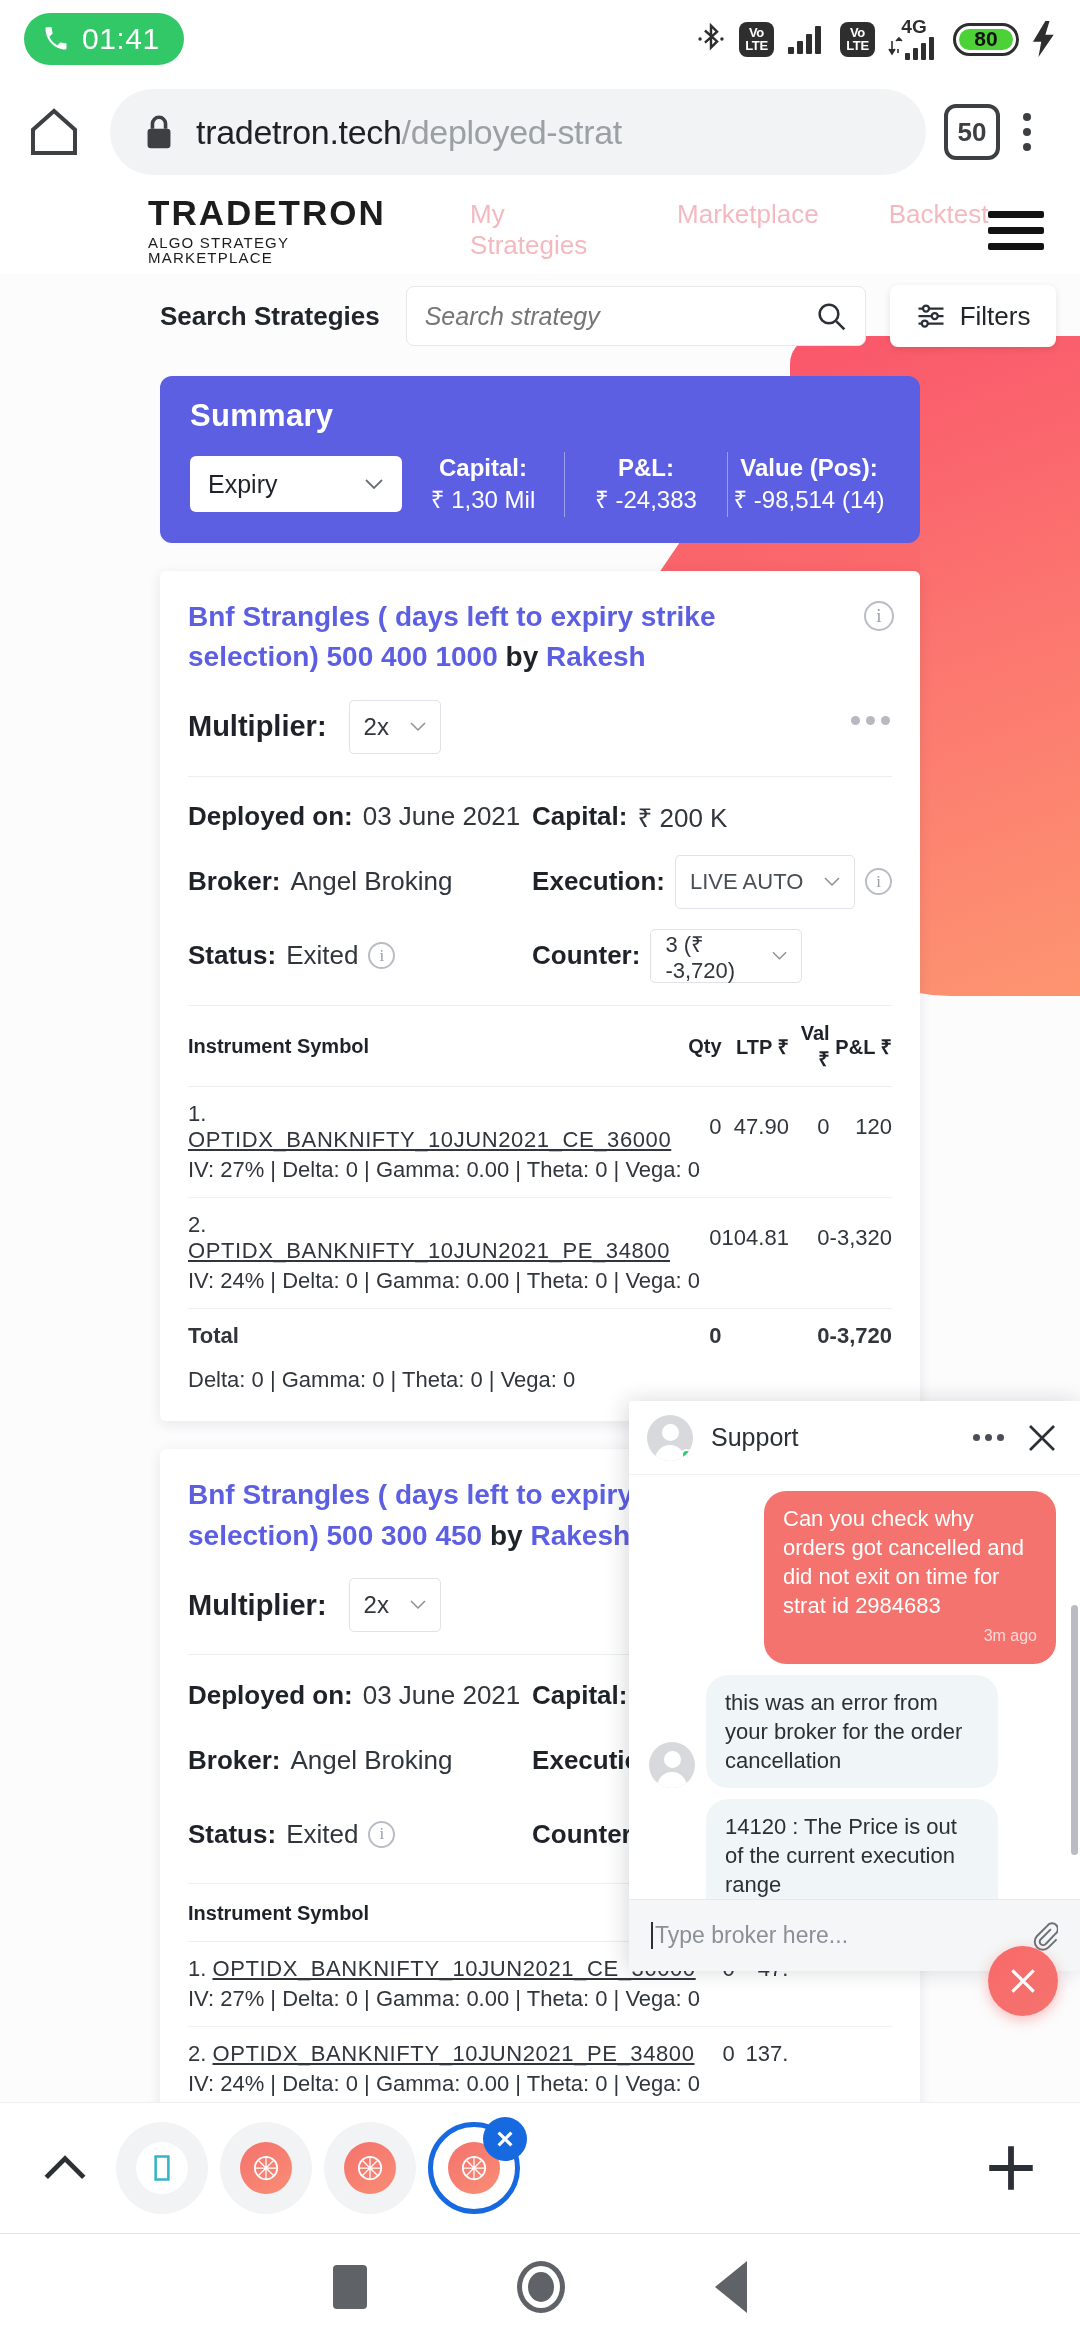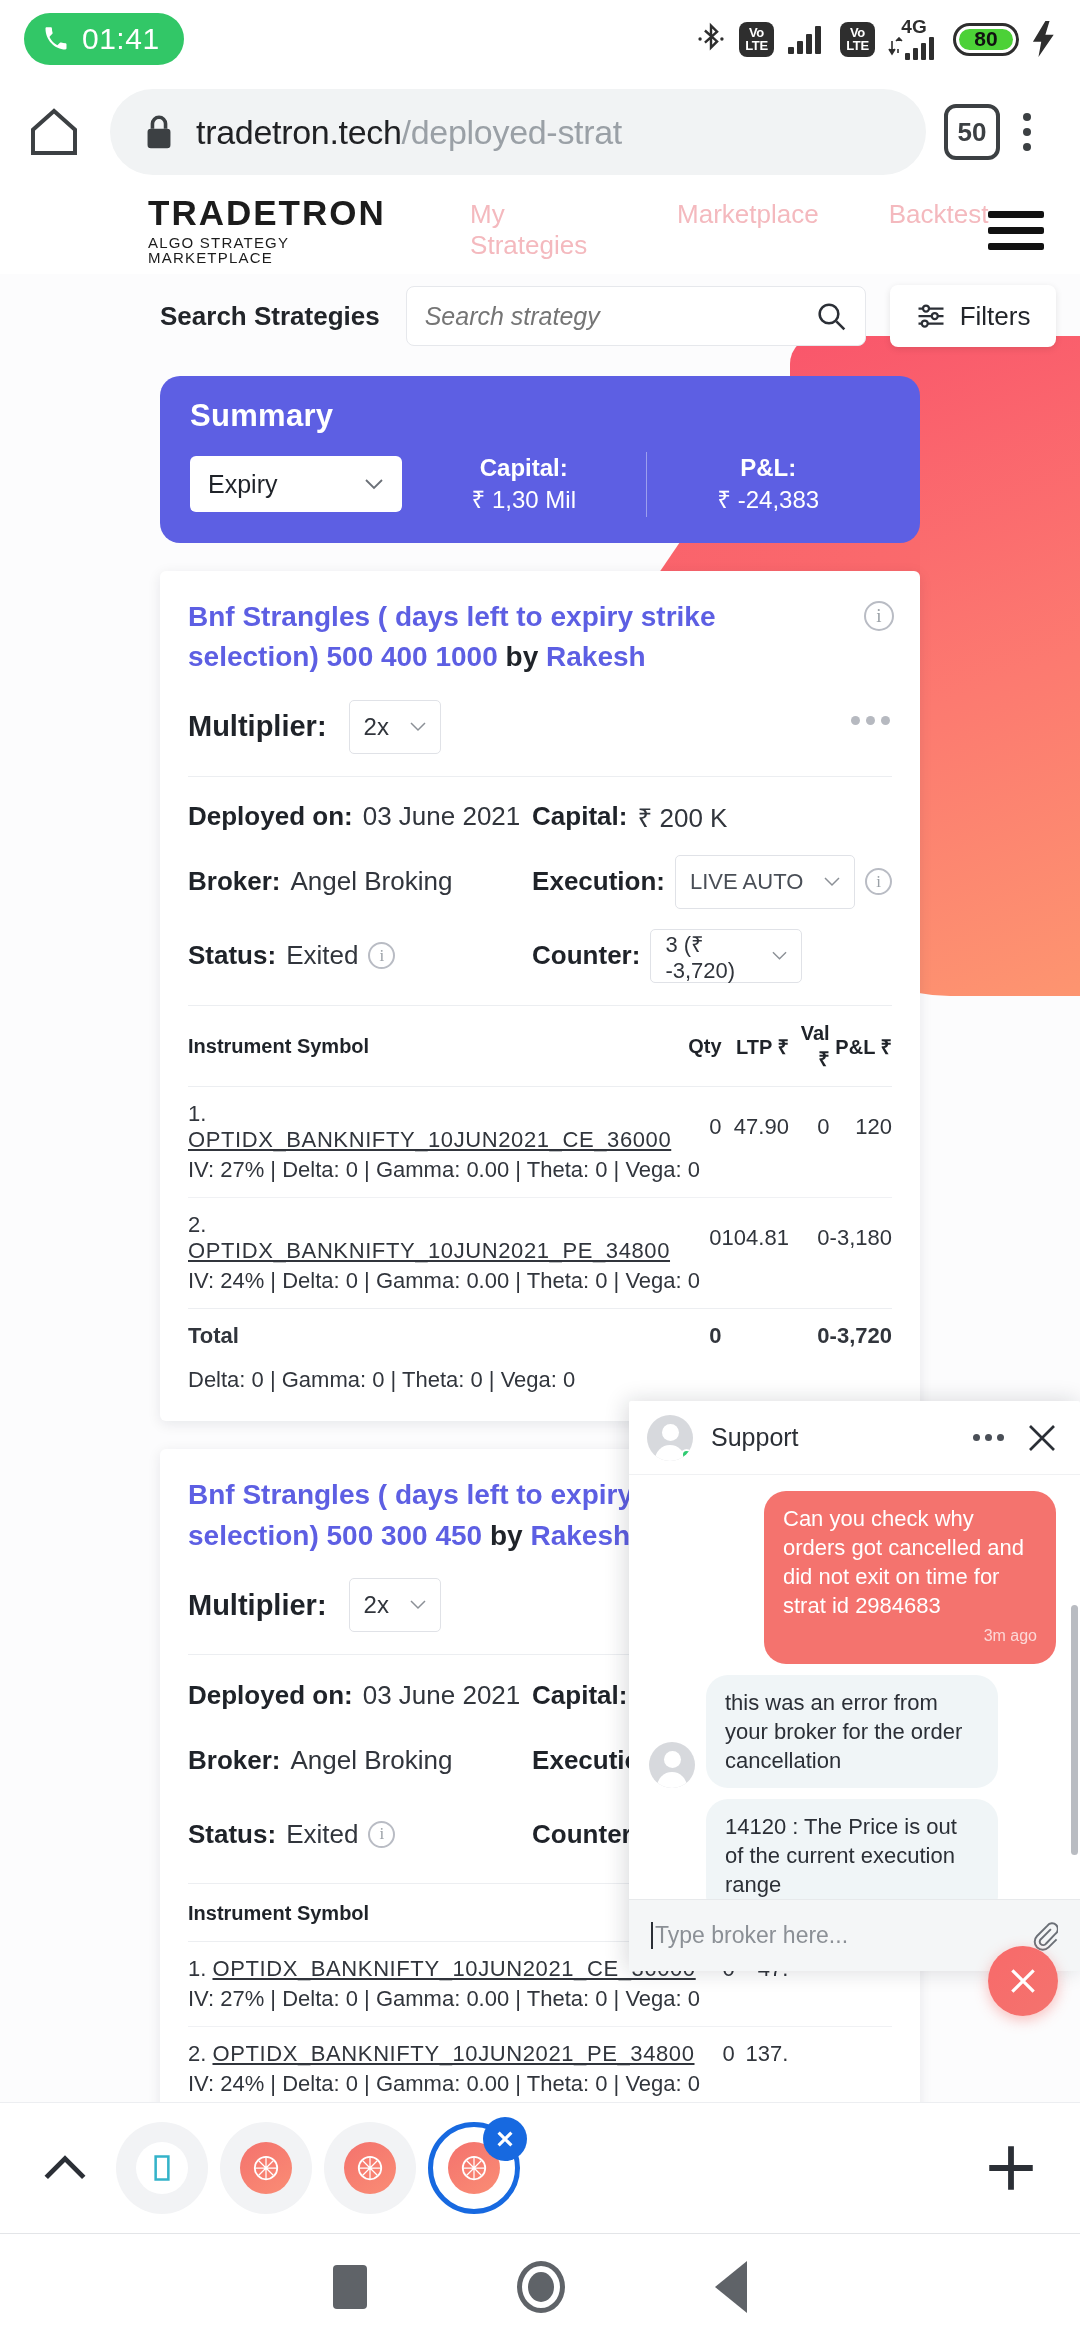--- a/index.html
+++ b/index.html
@@ -121,7 +121,7 @@
   
   .summary{
     position:relative; z-index:3; margin:18px 160px 0 160px;
-    background:#5d5fe3; border-radius:20px; padding:22px 30px 26px 30px; color:#fff;
+    background:#5d5fe3; border-radius:12px; padding:22px 30px 26px 30px; color:#fff;
   }
   .summary h3{ font-size:31px; font-weight:700; letter-spacing:.3px; }
   .sum-row{ display:flex; align-items:center; margin-top:18px; }

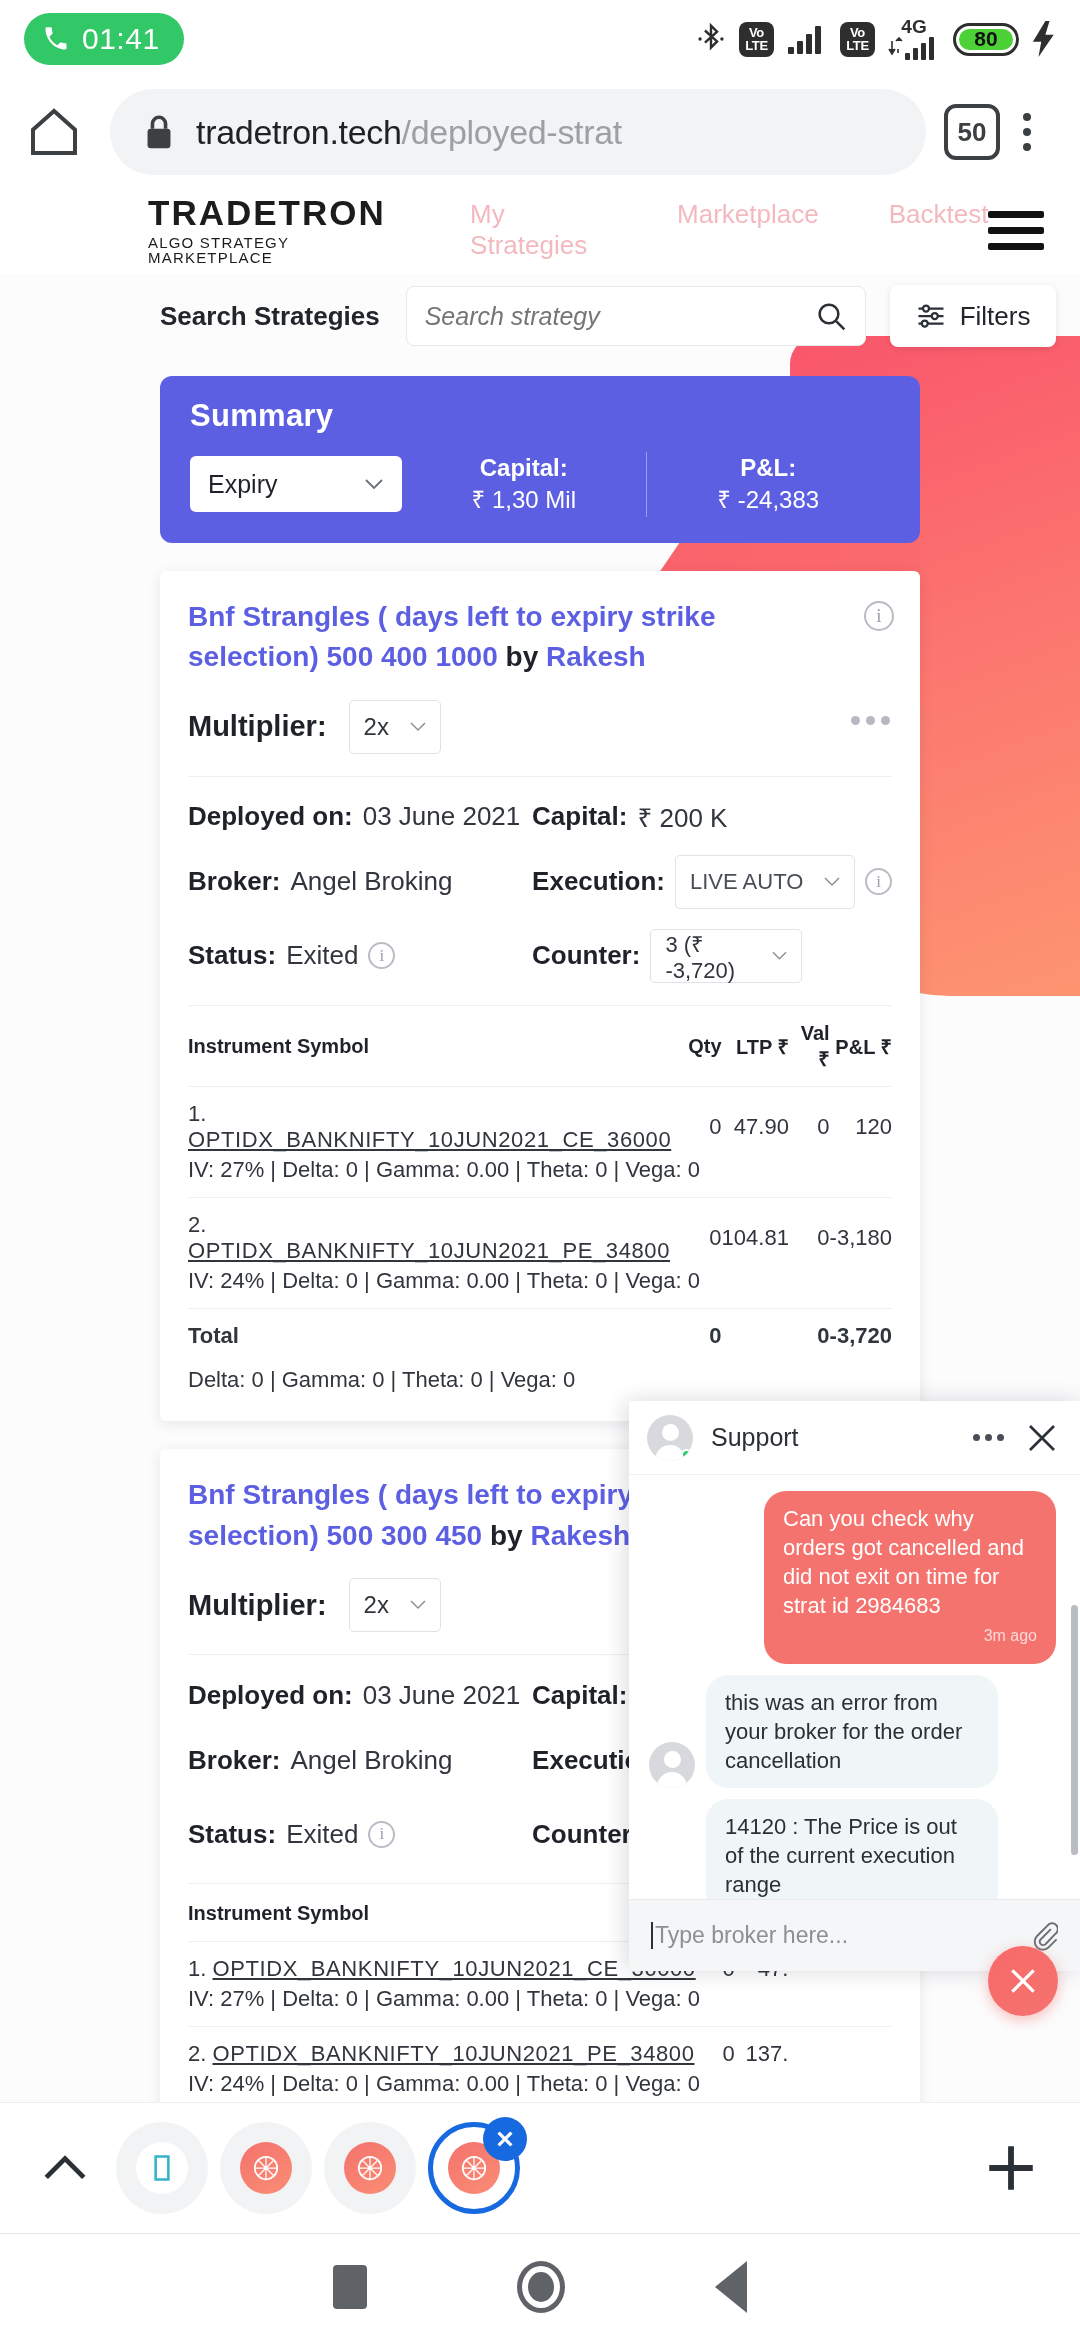--- a/index.html
+++ b/index.html
@@ -437,6 +437,10 @@
           <div class="sum-metric">
             <div class="k">P&amp;L:</div>
             <div class="v">₹ -24,383</div>
+          </div>
+          <div class="sum-metric">
+            <div class="k">Value (Pos):</div>
+            <div class="v">₹ -98,514 (14)</div>
           </div>
         </div>
       </div>

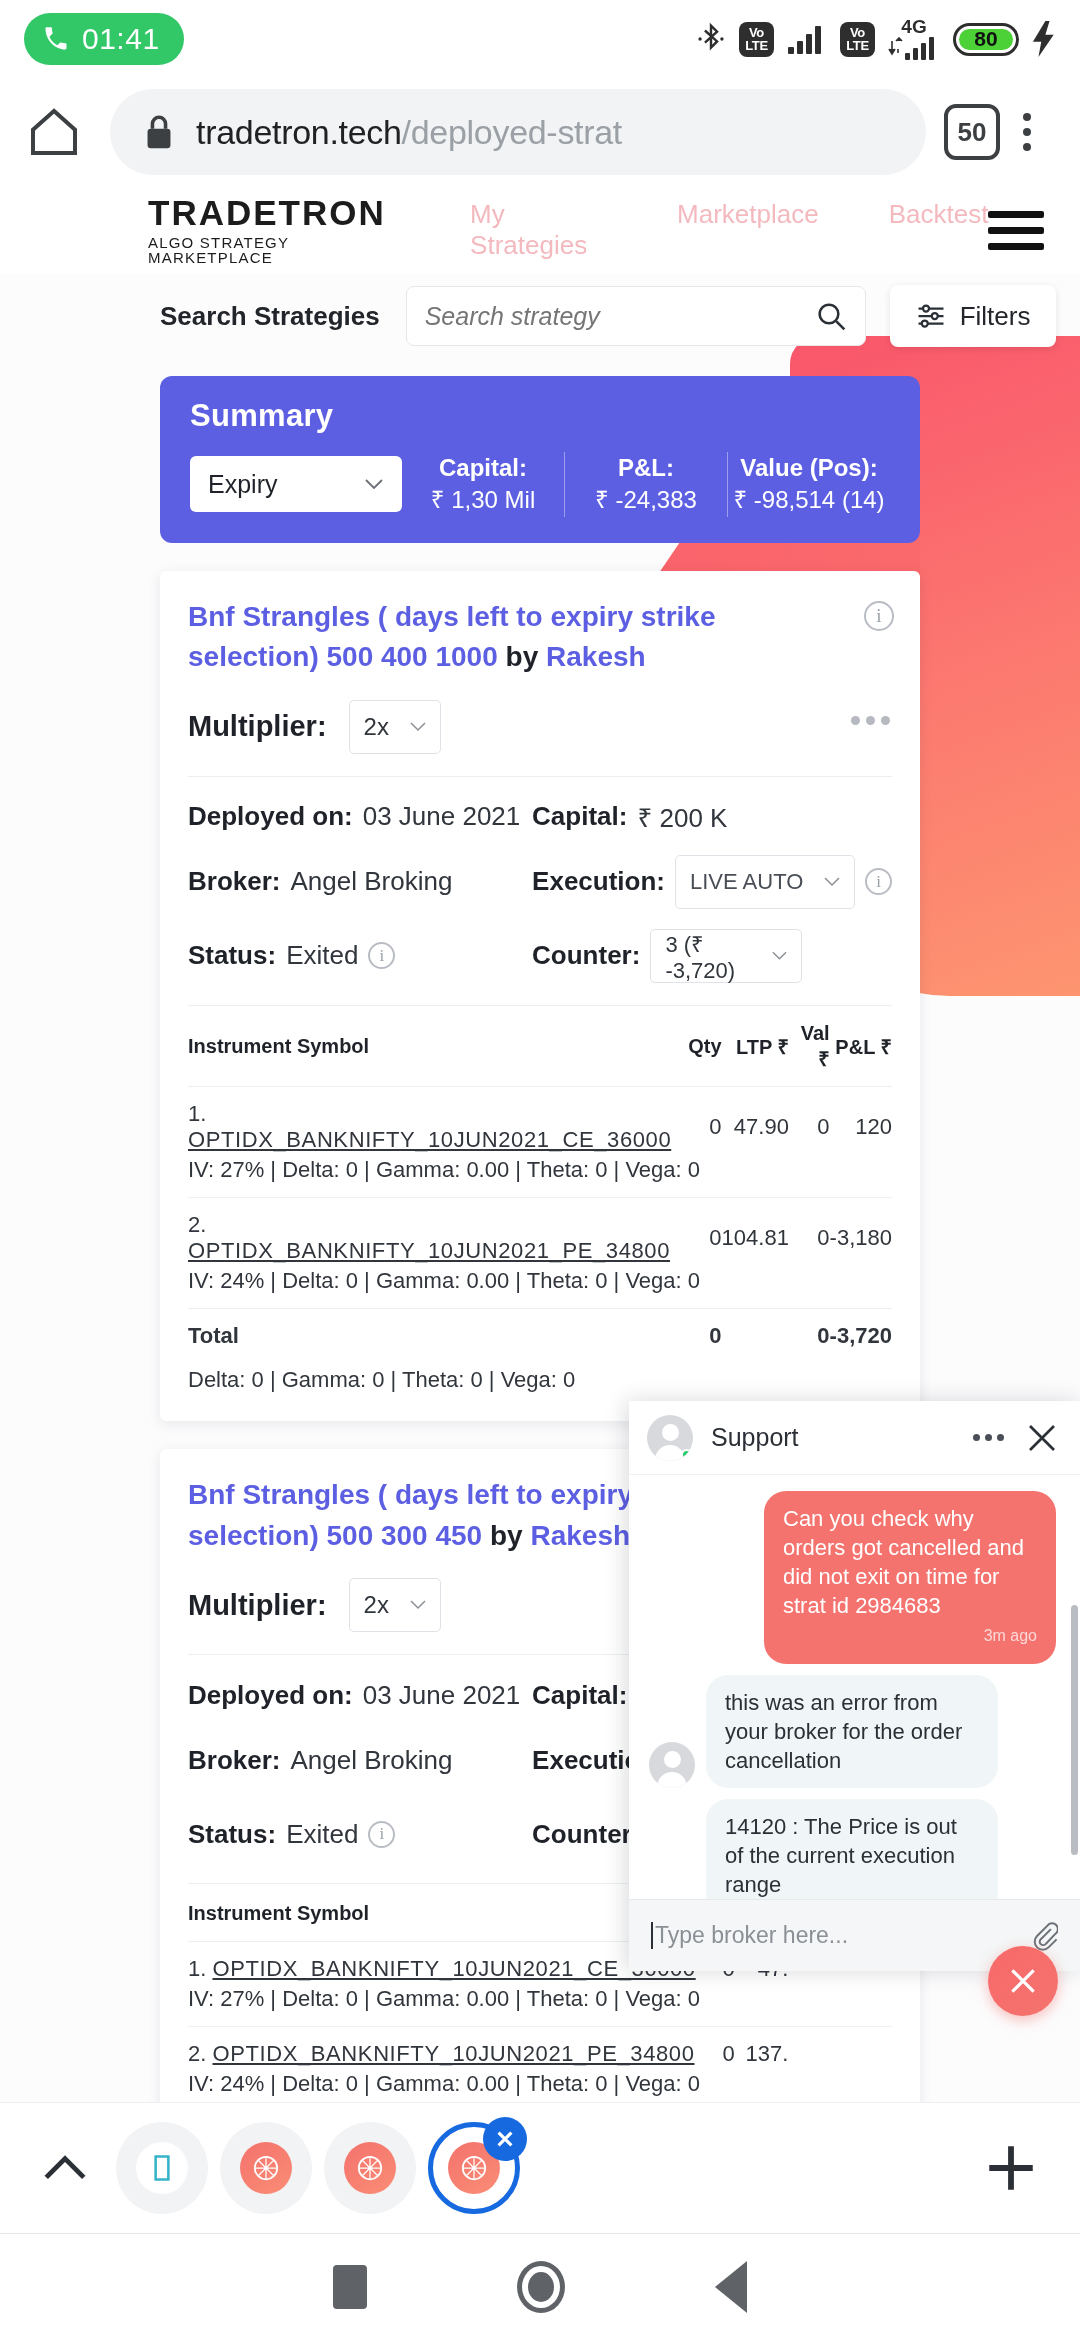--- a/index.html
+++ b/index.html
@@ -529,7 +529,7 @@
           <td>0</td>
           <td>104.81</td>
           <td>0</td>
-          <td class="neg">-3,180</td>
+          <td class="neg">-3,320</td>
         </tr>
         <tr>
               <td class="greeks" colspan="5">IV: 24% | Delta: 0 | Gamma: 0.00 | Theta: 0 | Vega: 0</td>

